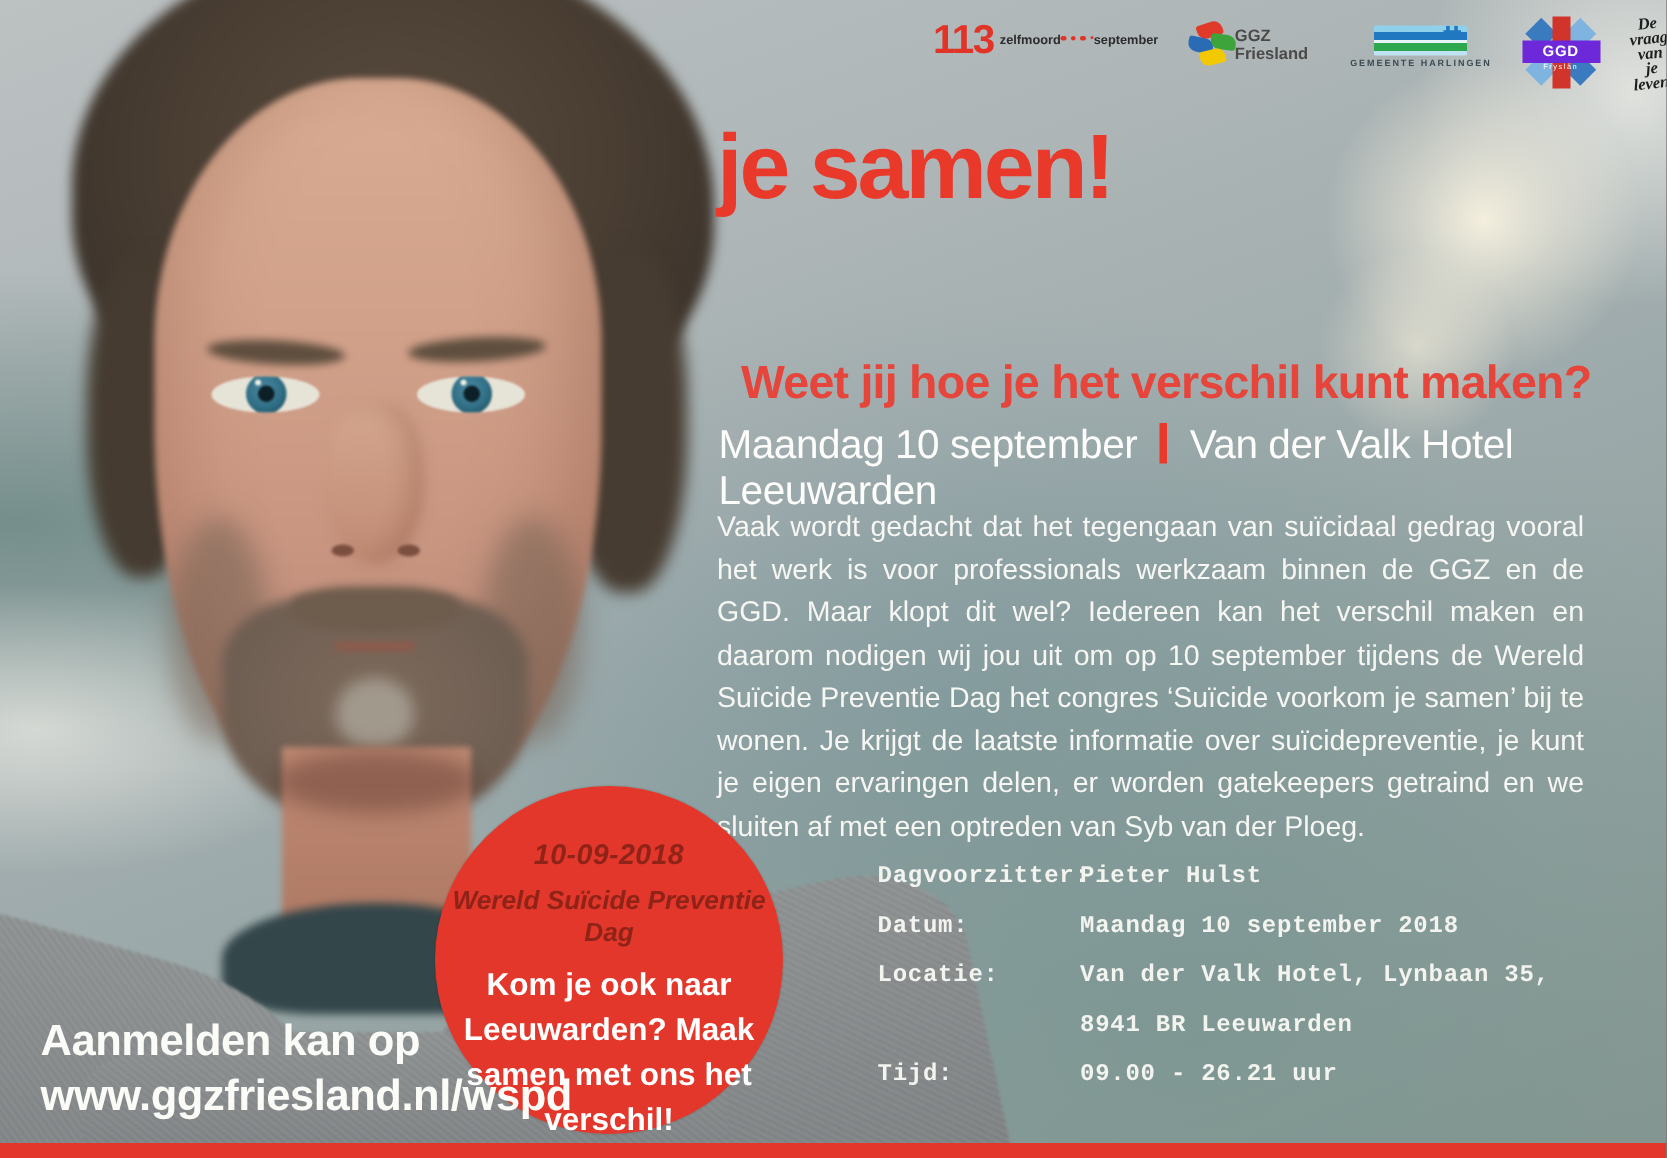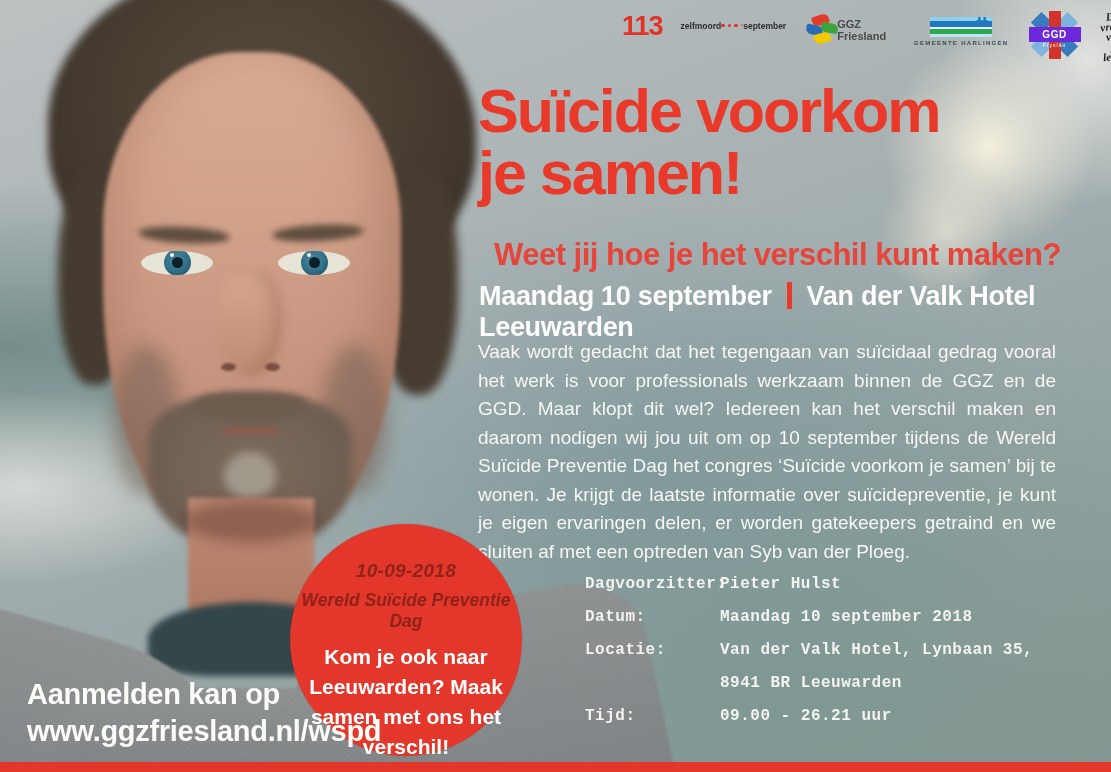--- a/index.html
+++ b/index.html
@@ -71,7 +71,7 @@
   .logos { position:absolute; top:7px; left:622px; right:6px; height:52px; display:flex; align-items:flex-start; gap:20px; }
   .logo { display:flex; align-items:center; }
   
-  .l113 { gap:18px; margin-top:6px; }
+  .l113 { gap:4px; margin-top:6px; }
   .l113-num { font-size:27px; font-weight:700; color:#e23327; letter-spacing:-1px; line-height:1; }
   .l113-col { display:flex; line-height:1; }
   .l113-col span { font-size:8.5px; font-weight:700; color:#2c2c2c; }

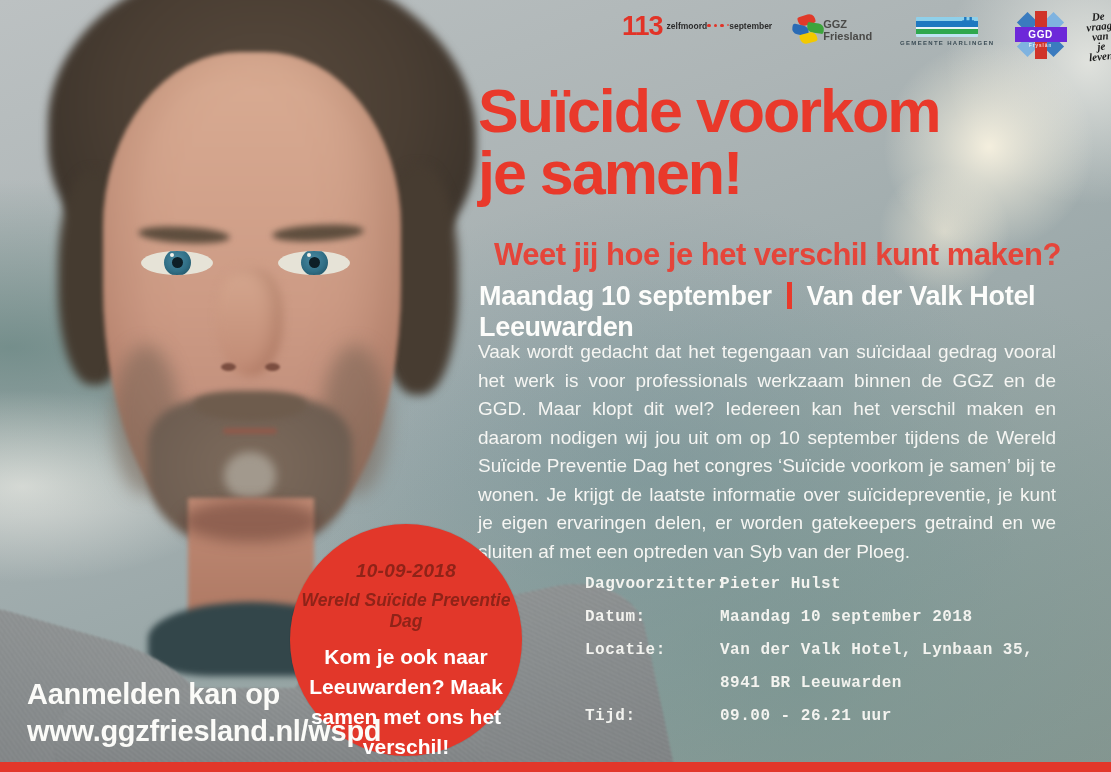--- a/index.html
+++ b/index.html
@@ -249,7 +249,6 @@
   </div>
 
   <div class="title">
-    <div>Suïcide voorkom</div>
     <div>je samen!</div>
   </div>
   <div class="subtitle">Weet jij hoe je het verschil kunt maken?</div>

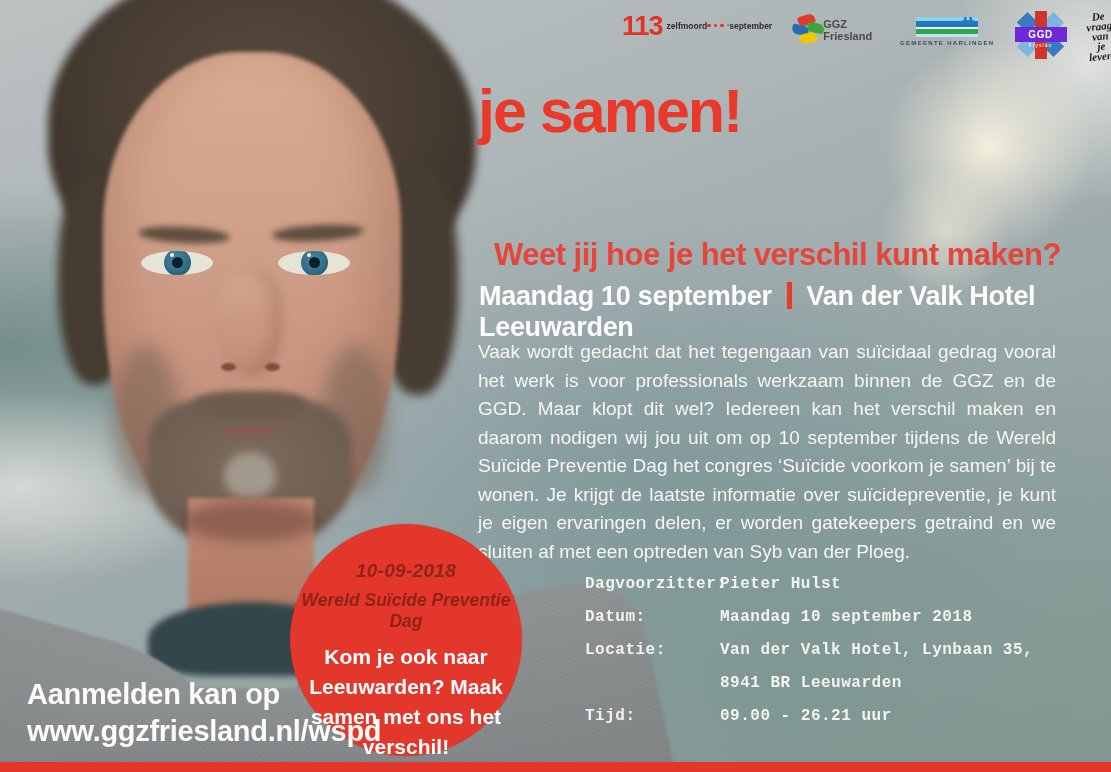--- a/index.html
+++ b/index.html
@@ -122,7 +122,7 @@
   .subtitle { position:absolute; left:494px; top:237px; width:620px;
     font-size:31px; font-weight:700; letter-spacing:-.5px; color:#e5453a; }
   .event-line { position:absolute; left:479px; top:281px; width:620px;
-    font-size:27px; font-weight:700; color:#fdfdfb; letter-spacing:-.3px; }
+    font-size:27px; font-weight:400; color:#fdfdfb; letter-spacing:-.3px; }
   .event-sep { display:inline-block; width:5px; height:27px; background:#e9392b; margin:0 15px; vertical-align:-4px; }
   .body-text { position:absolute; left:478px; top:338px; width:578px;
     font-size:19px; line-height:28.5px; color:#f6f6f3; text-align:justify; }

